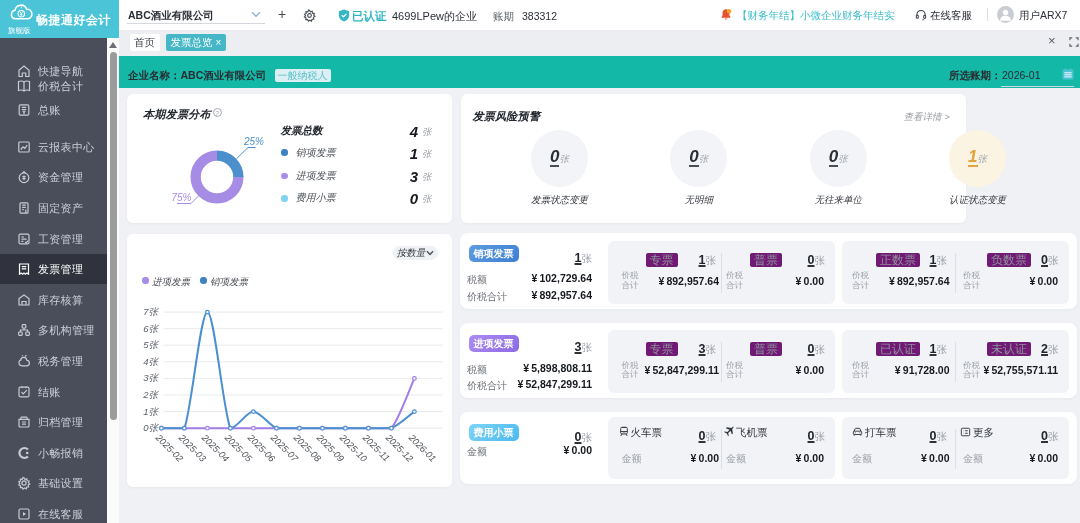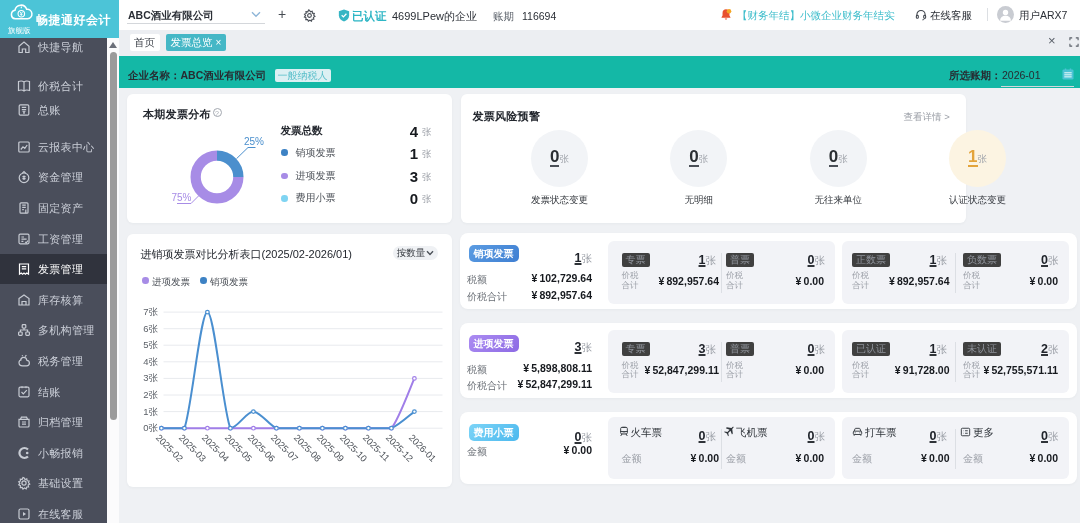--- a/index.html
+++ b/index.html
@@ -183,7 +183,7 @@
   <span class="abs" style="left:233px;top:9px;font-size:11.5px;color:#2eb6c5;font-weight:bold">已认证</span>
   <span class="abs" style="left:273px;top:9px;font-size:11px;color:#2b2f36">4699LPew的企业</span>
   <span class="abs" style="left:374px;top:9.5px;font-size:10.5px;color:#595f68">账期</span>
-  <span class="abs" style="left:403px;top:9.5px;font-size:10.5px;color:#2b2f36">116694</span>
+  <span class="abs" style="left:403px;top:9.5px;font-size:10.5px;color:#2b2f36">383312</span>
   <svg class="abs" style="left:601px;top:8px" width="12" height="14" viewBox="0 0 17 19">
       <path d="M8.5 1.5 C5.6 1.5 3.6 3.6 3.6 6.5 V10.2 L2.2 12.6 C2 13 2.2 13.4 2.7 13.4 H14.3 C14.8 13.4 15 13 14.8 12.6 L13.4 10.2 V6.5 C13.4 3.6 11.4 1.5 8.5 1.5 Z" fill="#e8502e"></path>
       <path d="M6.6 14.6 C6.9 15.6 7.6 16.2 8.5 16.2 C9.4 16.2 10.1 15.6 10.4 14.6 Z" fill="#e8502e"></path>

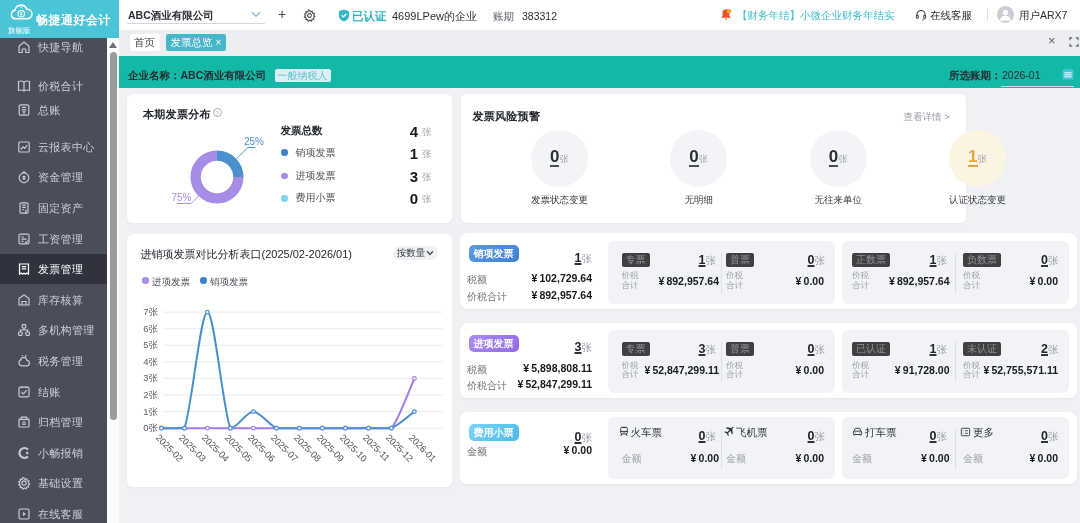--- a/index.html
+++ b/index.html
@@ -49,7 +49,7 @@
   <div class="ed">旗舰版</div>
 </div>
 <div id="menu">
-<div class="mi" style="top:32px">
+<div class="mi" style="top:56px">
       <svg width="14" height="14" viewBox="0 0 14 14" fill="none" stroke="#c7cbd3" stroke-width="1.2">
         <path d="M2 6.2 L7 2 L12 6.2 V12.5 H8.7 V9 H5.3 V12.5 H2 Z"></path>
       </svg>

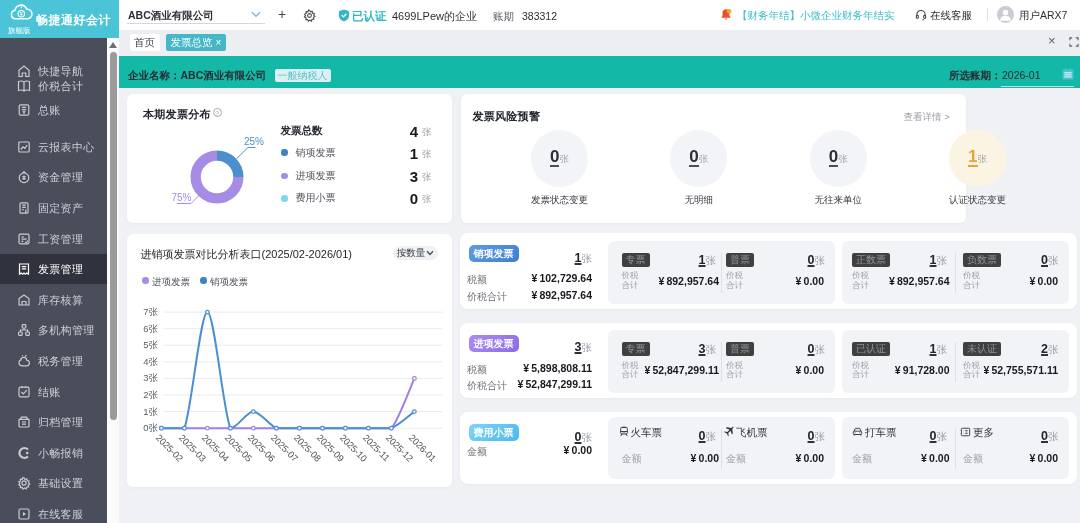--- a/index.html
+++ b/index.html
@@ -24,7 +24,7 @@
   #entrow { left:119px; top:56px; width:961px; height:32px; background:#14b8a6; }
   #content { left:119px; top:88px; width:961px; height:435px; background:#eff1f4; }
   .tab { position:absolute; top:4px; height:16.5px; line-height:16.5px; border-radius:2px; font-size:10.5px; padding:0 4.5px; }
-  .card { position:absolute; background:#fff; border-radius:6px; box-shadow:0 1px 3px rgba(30,40,60,0.04); }
+  .card { position:absolute; background:#fff; border-radius:6px; box-shadow:0 1px 3px rgba(30,40,60,0.04);font-style:italic; }
   .gcard { position:absolute; background:#f2f3f7; border-radius:6px; }
   .gbadge { display:inline-block; background:#404040; color:#8f939b; font-size:10px; line-height:14px; padding:0 4px; border-radius:2px; white-space:nowrap; }
   .num { font-weight:bold; color:#20242b; text-decoration:underline; text-decoration-thickness:1.5px; text-underline-offset:1px; text-decoration-color:#2f3338; }

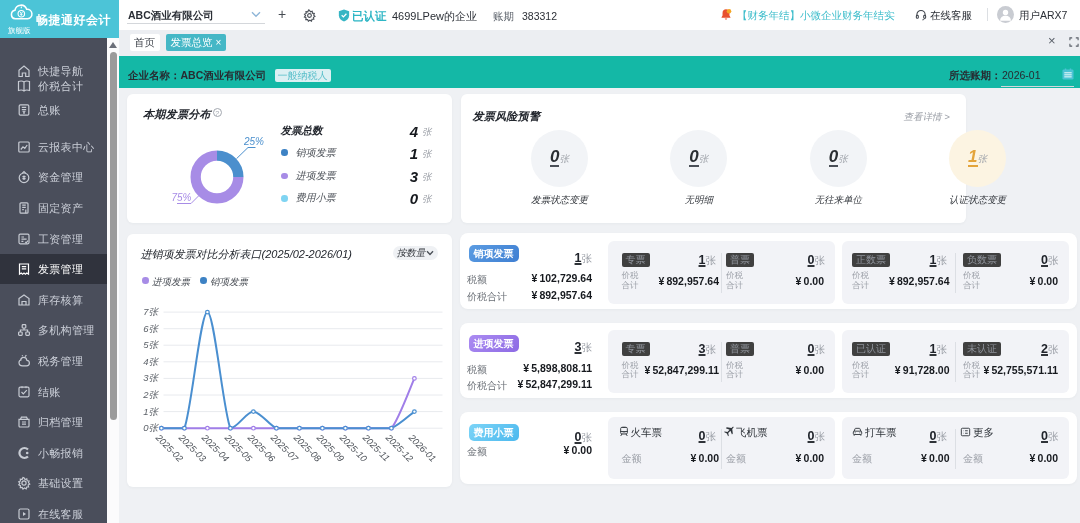--- a/index.html
+++ b/index.html
@@ -273,7 +273,6 @@
 <div class="abs" style="left:466.8px;top:100px;width:100px;text-align:center;font-size:9.5px;color:#33373d">认证状态变更</div>
 </div>
 <div class="card" style="left:7.5px;top:146px;width:325px;height:253px">
-<span class="abs" style="left:14px;top:12.5px;font-size:11px;color:#23272e">进销项发票对比分析表口(2025/02-2026/01)</span>
 <div class="abs" style="left:266.5px;top:11.5px;width:45px;height:14.5px;background:#eff1f4;border-radius:7.5px;font-size:9.5px;color:#33373d;text-align:center;line-height:14.5px">按数量<svg width="8" height="6" viewBox="0 0 8 6" style="margin-left:1px">
           <path d="M1 1.2 L4 4.4 L7 1.2" stroke="#4c5158" stroke-width="1.4" fill="none"></path>
         </svg></div>

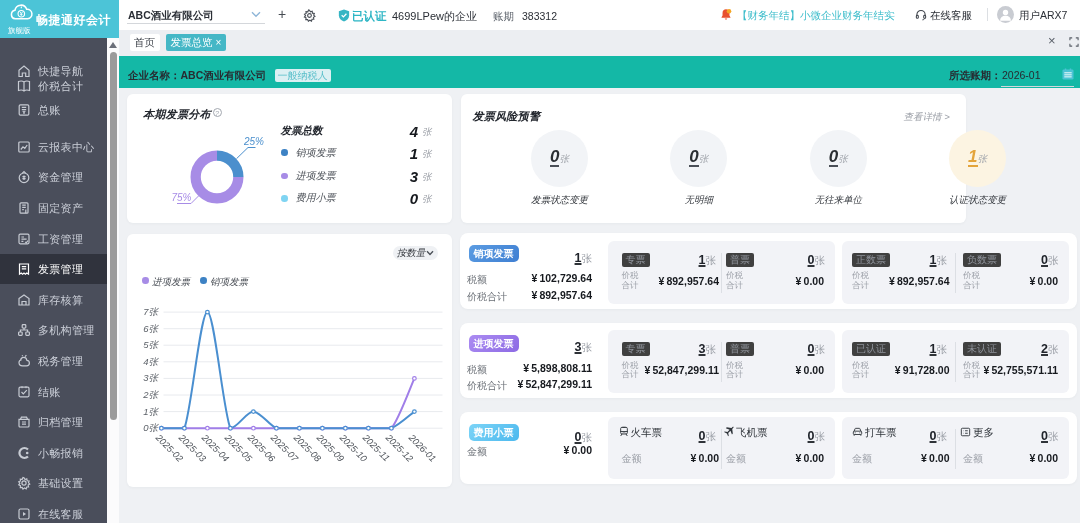--- a/index.html
+++ b/index.html
@@ -26,7 +26,7 @@
   .tab { position:absolute; top:4px; height:16.5px; line-height:16.5px; border-radius:2px; font-size:10.5px; padding:0 4.5px; }
   .card { position:absolute; background:#fff; border-radius:6px; box-shadow:0 1px 3px rgba(30,40,60,0.04);font-style:italic; }
   .gcard { position:absolute; background:#f2f3f7; border-radius:6px; }
-  .gbadge { display:inline-block; background:#404040; color:#8f939b; font-size:10px; line-height:14px; padding:0 4px; border-radius:2px; white-space:nowrap; }
+  .gbadge { display:inline-block; background:#701a75; color:#8f939b; font-size:12px; line-height:14px; padding:0 4px; border-radius:2px; white-space:nowrap;margin-left:24px; }
   .num { font-weight:bold; color:#20242b; text-decoration:underline; text-decoration-thickness:1.5px; text-underline-offset:1px; text-decoration-color:#2f3338; }
   .zh { font-size:10.5px; color:#9a9ea6; }
   .divv { position:absolute; width:1px; background:#dcdfe4; }

